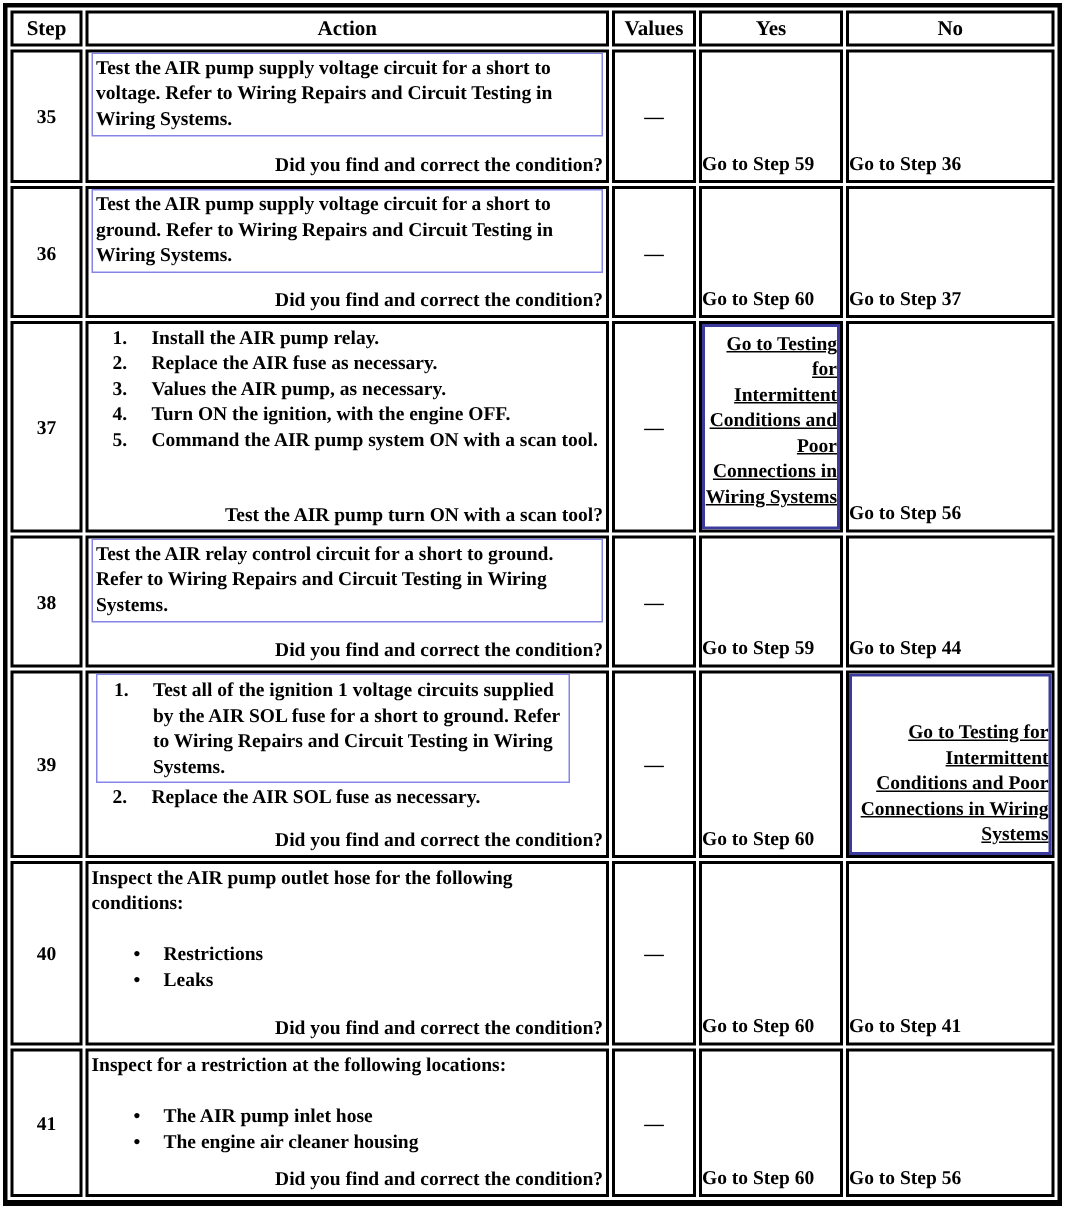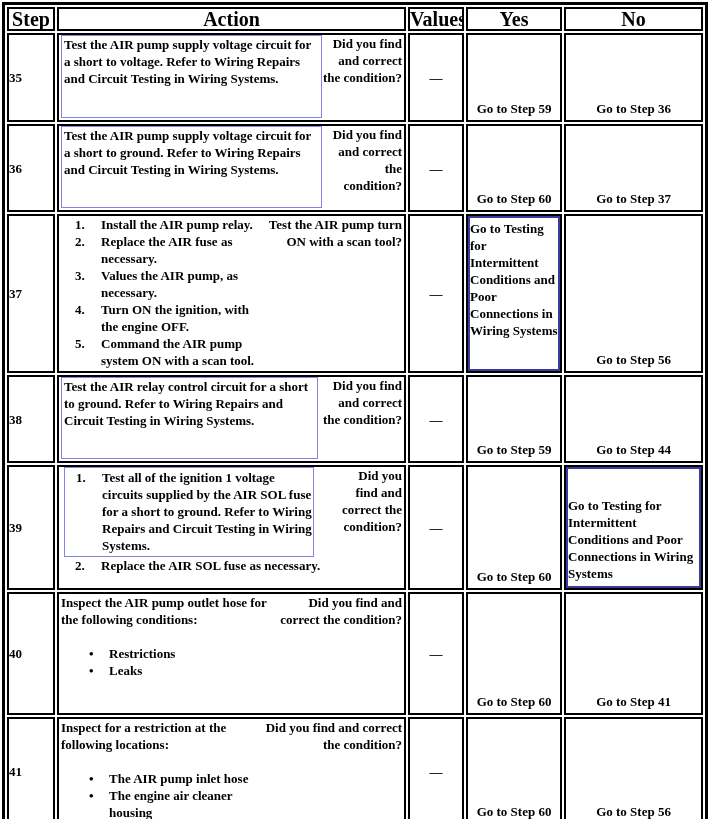--- a/index.html
+++ b/index.html
@@ -39,7 +39,7 @@
     height: 24px;
     text-align: center;
     vertical-align: middle;
-    font-size: 20px;
+    font-size: 14px;
   }
   tr.r0 td { height: 89px; }
   tr.r1 td { height: 88px; }

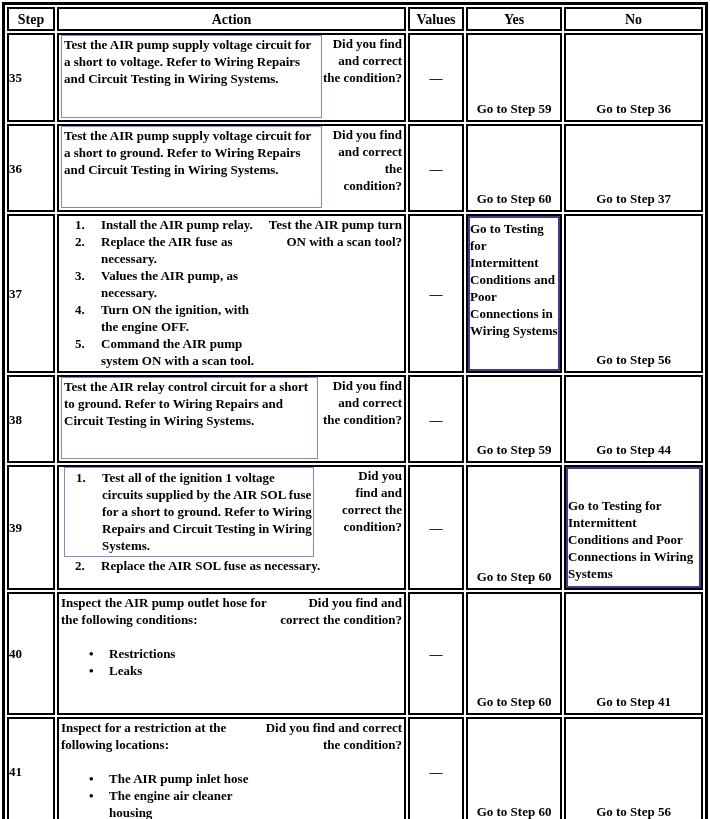--- a/index.html
+++ b/index.html
@@ -58,7 +58,7 @@
     height: 100%;
     box-sizing: border-box;
     display: flex;
-    flex-direction: row;
+    flex-direction: column;
     justify-content: space-between;
     padding: 0 2px 2px 2px;
   }

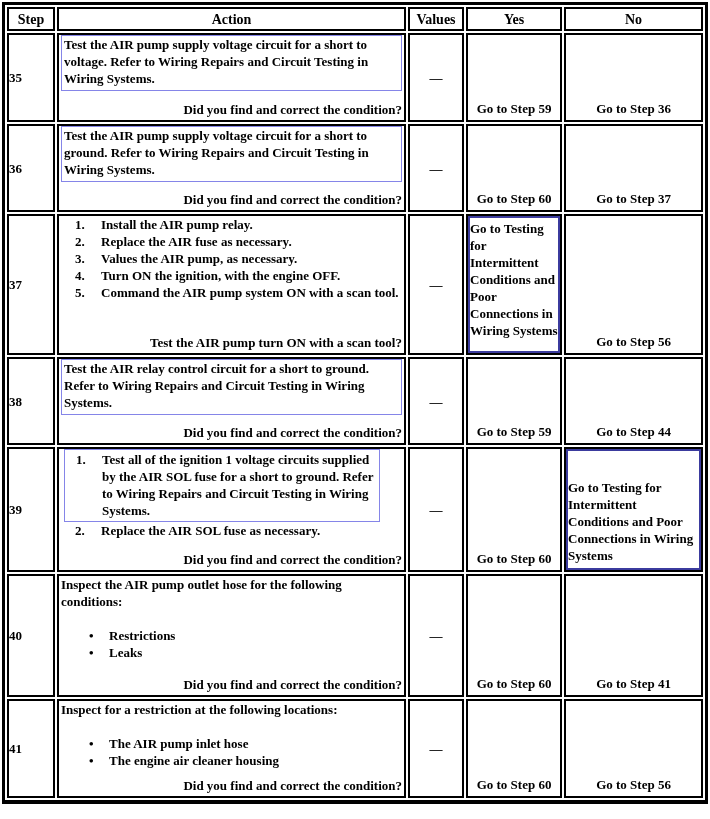--- a/index.html
+++ b/index.html
@@ -50,7 +50,7 @@
   tr.r6 td { height: 99px; }
 
   td.step {
-    text-align: left;
+    text-align: center;
     vertical-align: middle;
   }
   td.action { vertical-align: top; }

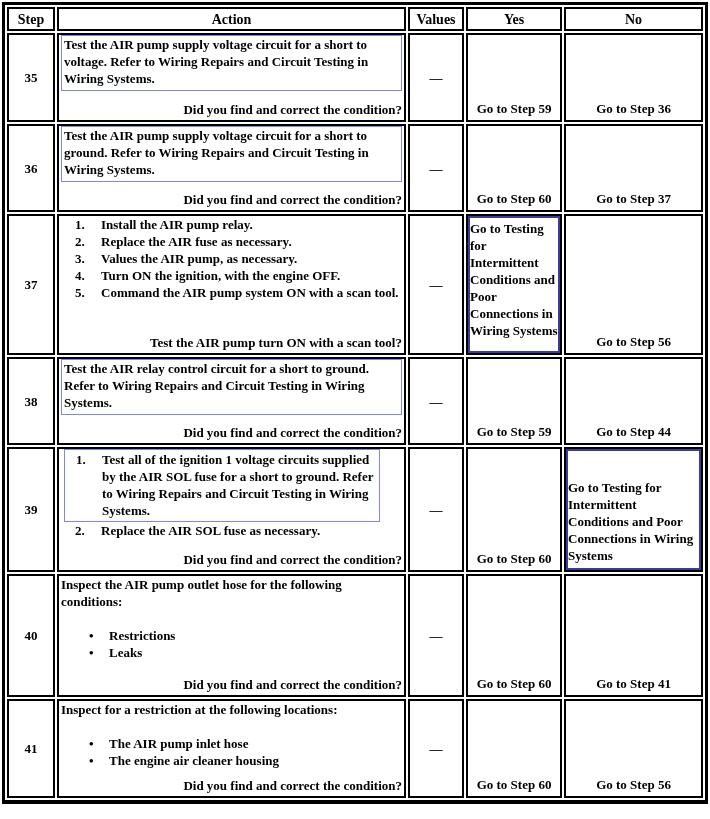--- a/index.html
+++ b/index.html
@@ -82,7 +82,6 @@
     vertical-align: middle;
   }
   td.goto {
-    text-align: center;
     vertical-align: bottom;
     padding-bottom: 3px;
   }

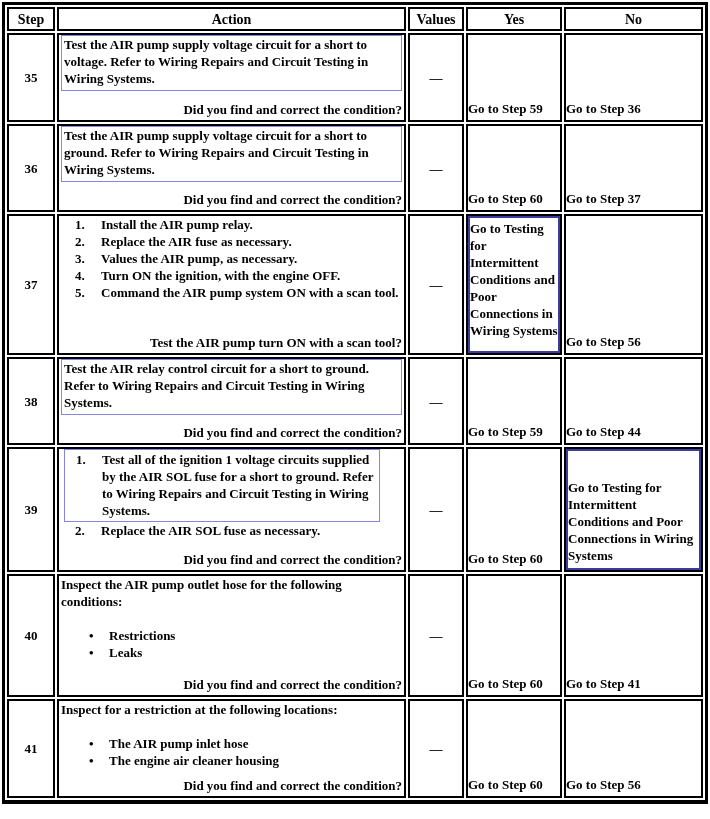--- a/index.html
+++ b/index.html
@@ -92,7 +92,8 @@
     border: 2px solid var(--link-outline-blue, #3b3b9e);
     display: flex;
     flex-direction: column;
-    text-align: left;
+    text-align: right;
+    text-decoration: underline;
   }
   .cell-outline.fill { justify-content: flex-start; padding-top: 2px; }
   .cell-outline.bottom { justify-content: flex-end; padding-bottom: 4px; }

